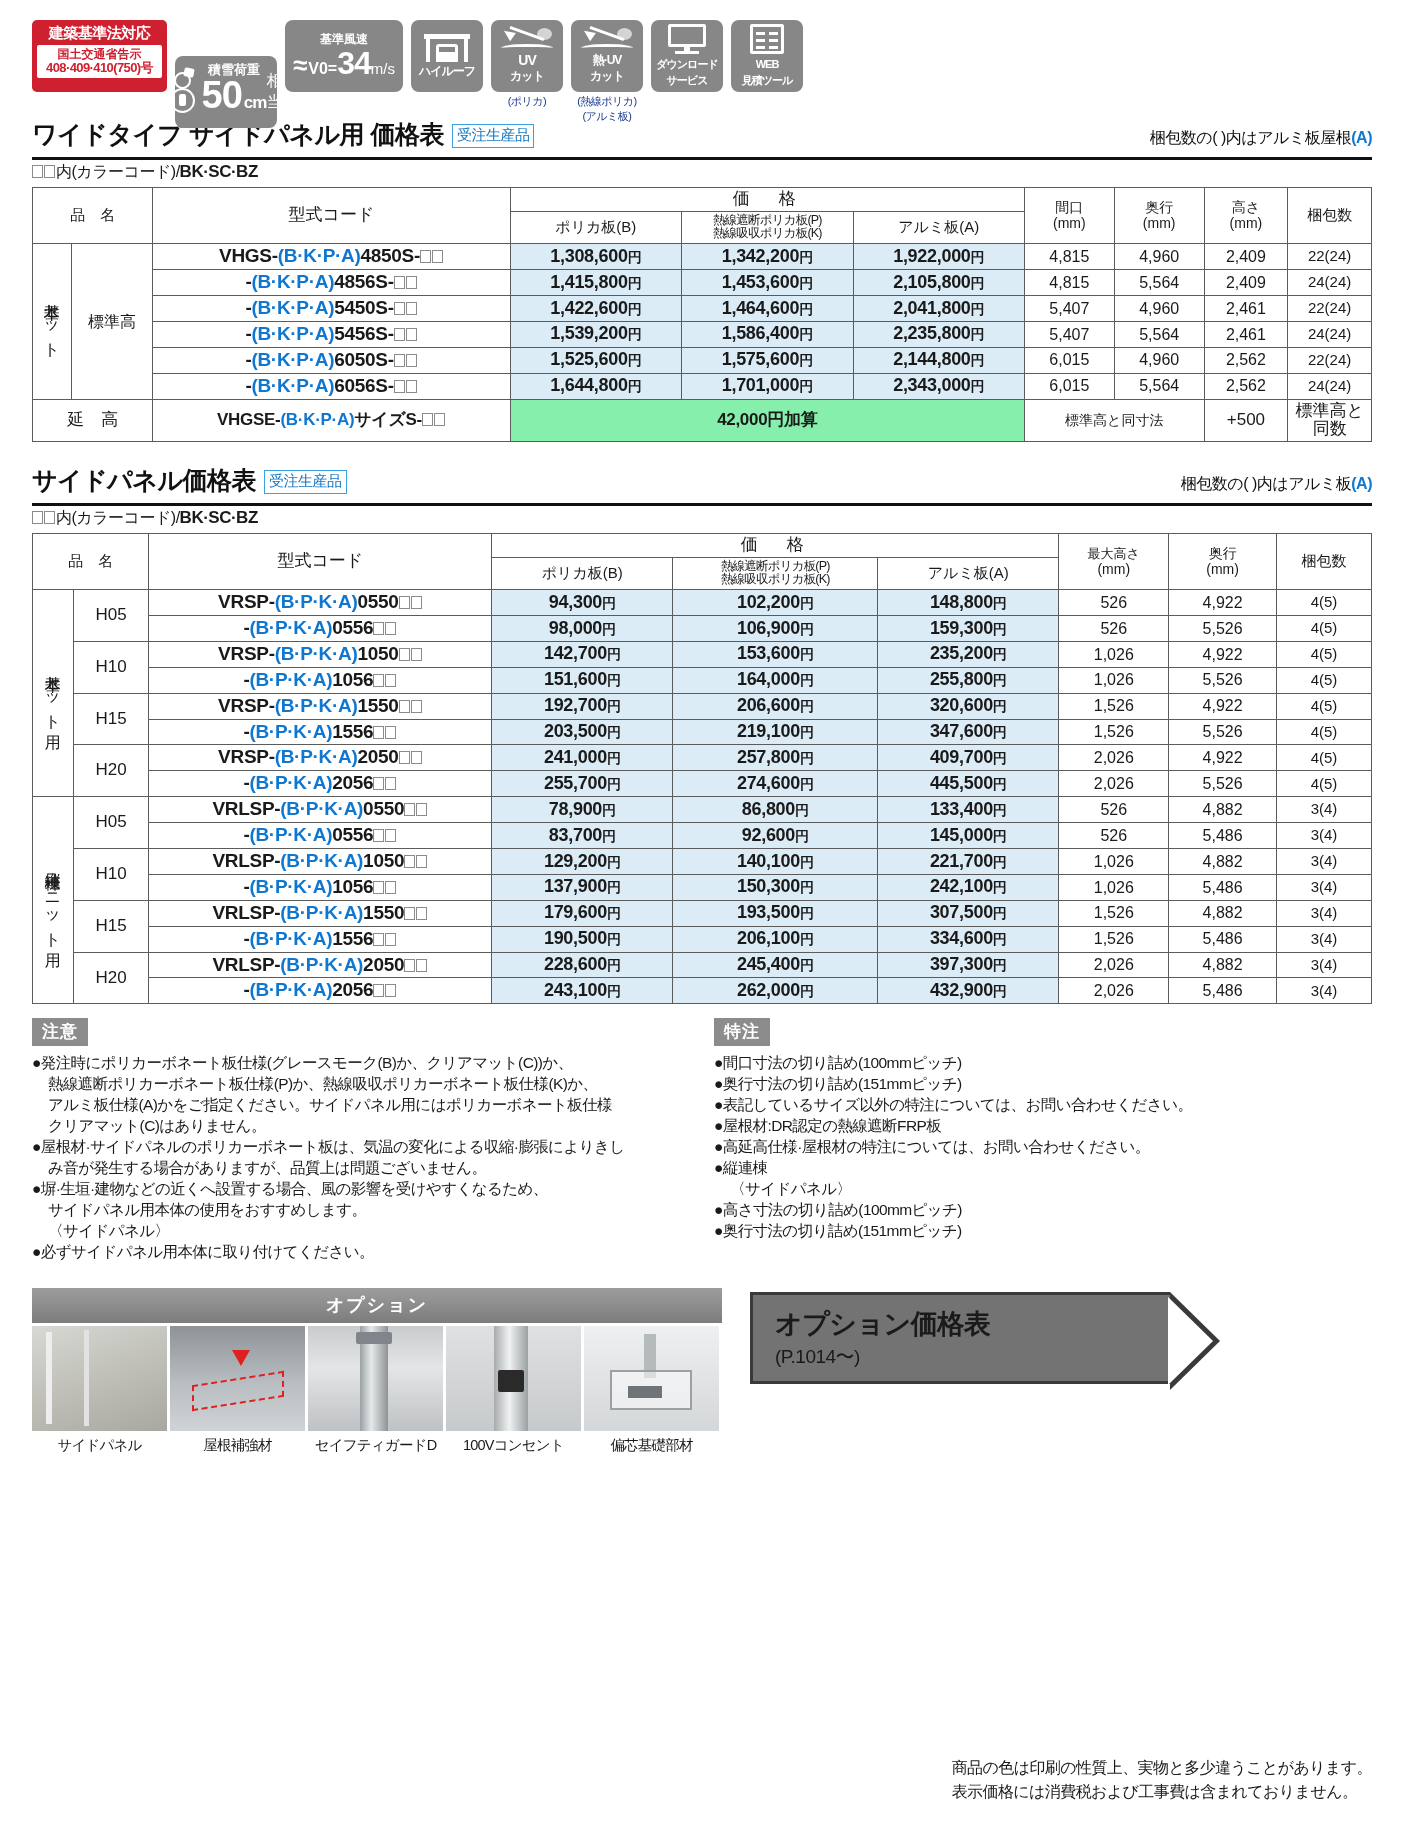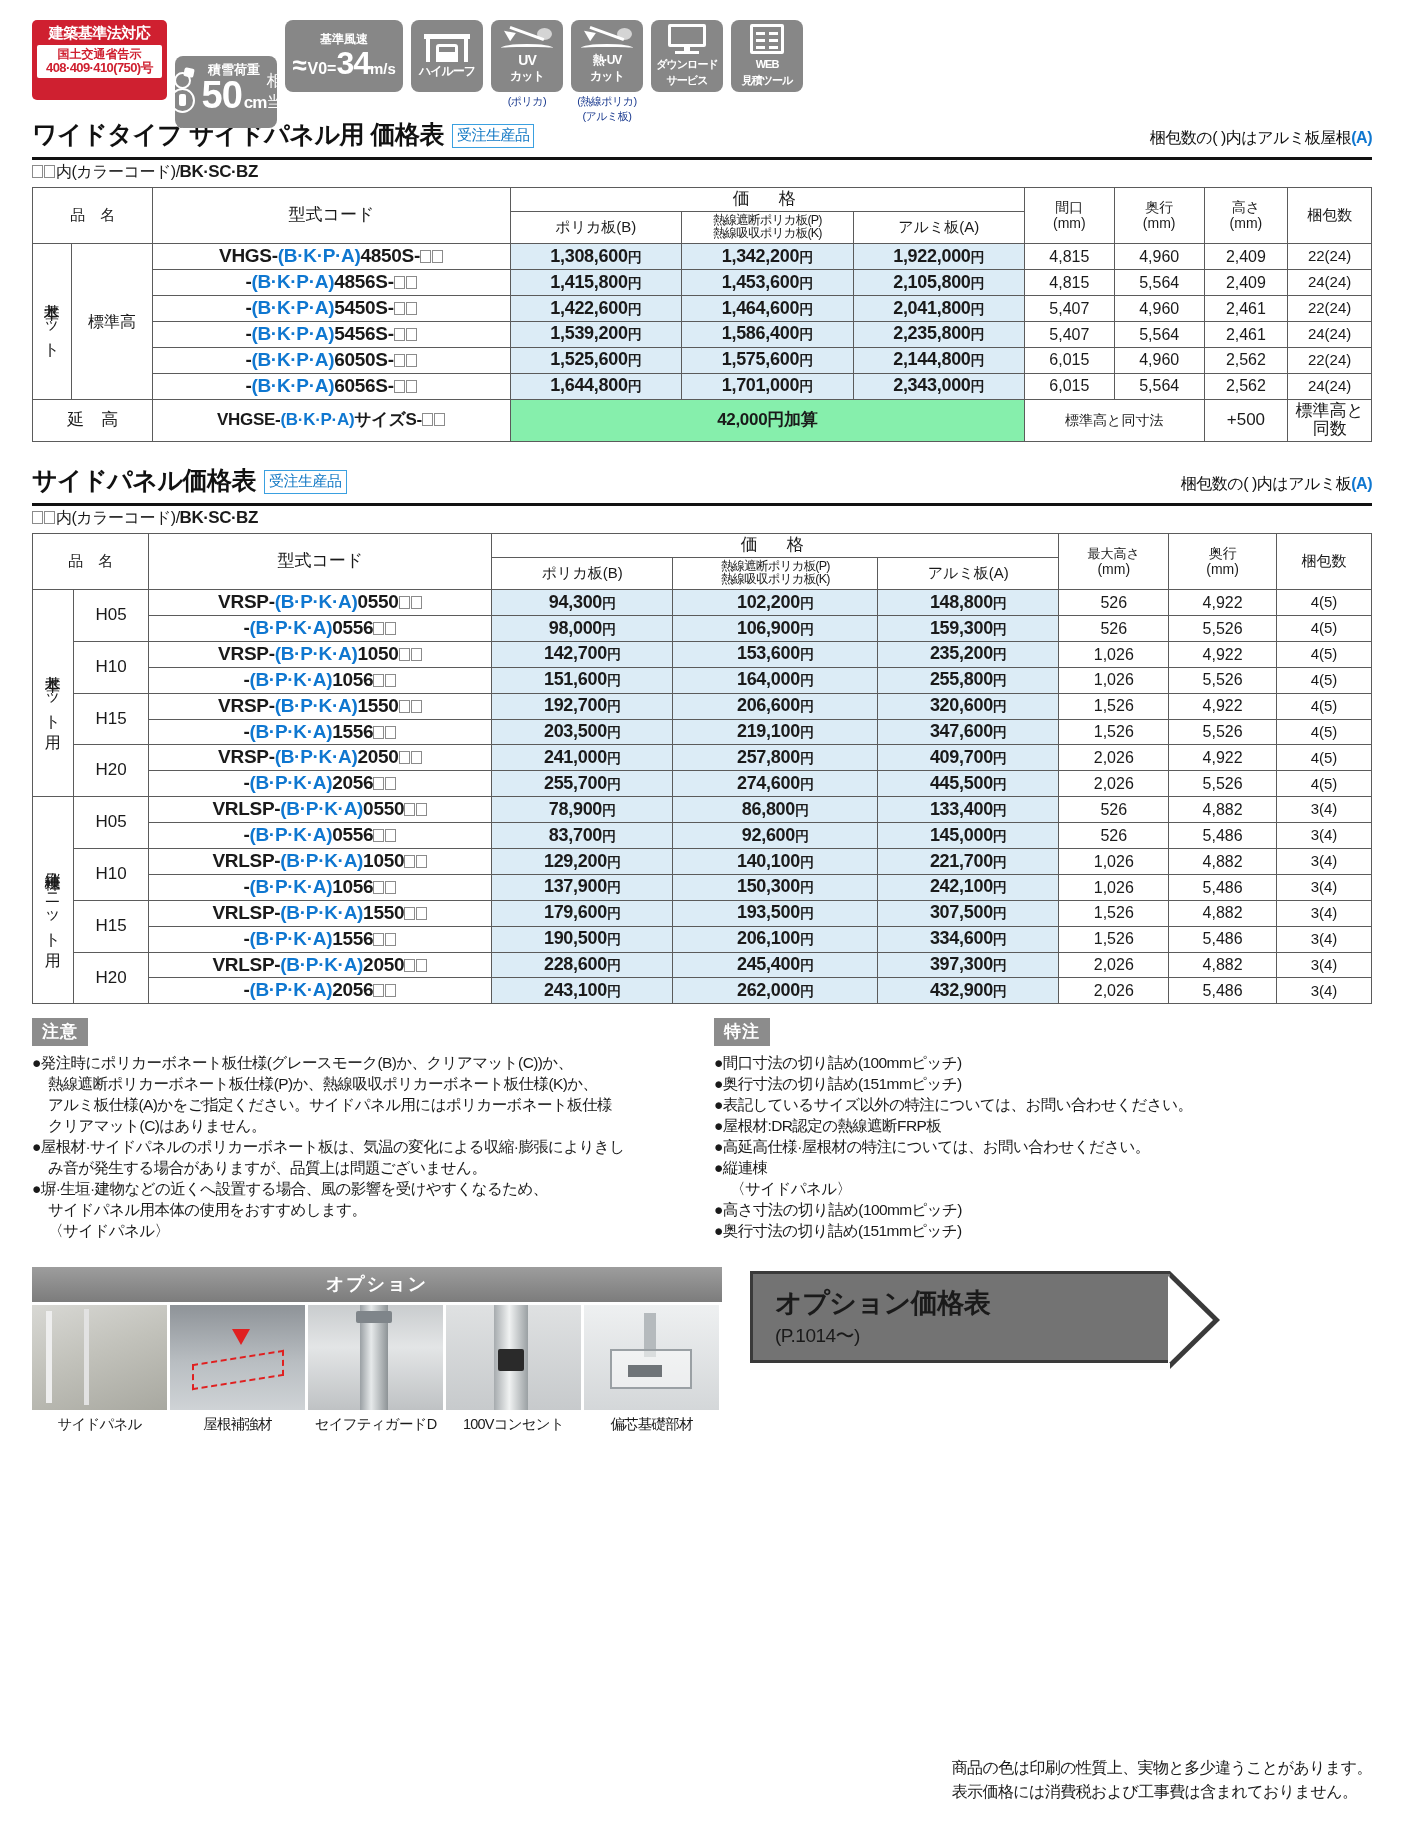--- a/index.html
+++ b/index.html
@@ -24,7 +24,7 @@
     height: 118px;
   }
   .badge-red {
-    width: 135px; height: 80px;
+    width: 135px; height: 72px;
     background: #cf2030;
     border-radius: 5px;
     color: #fff;

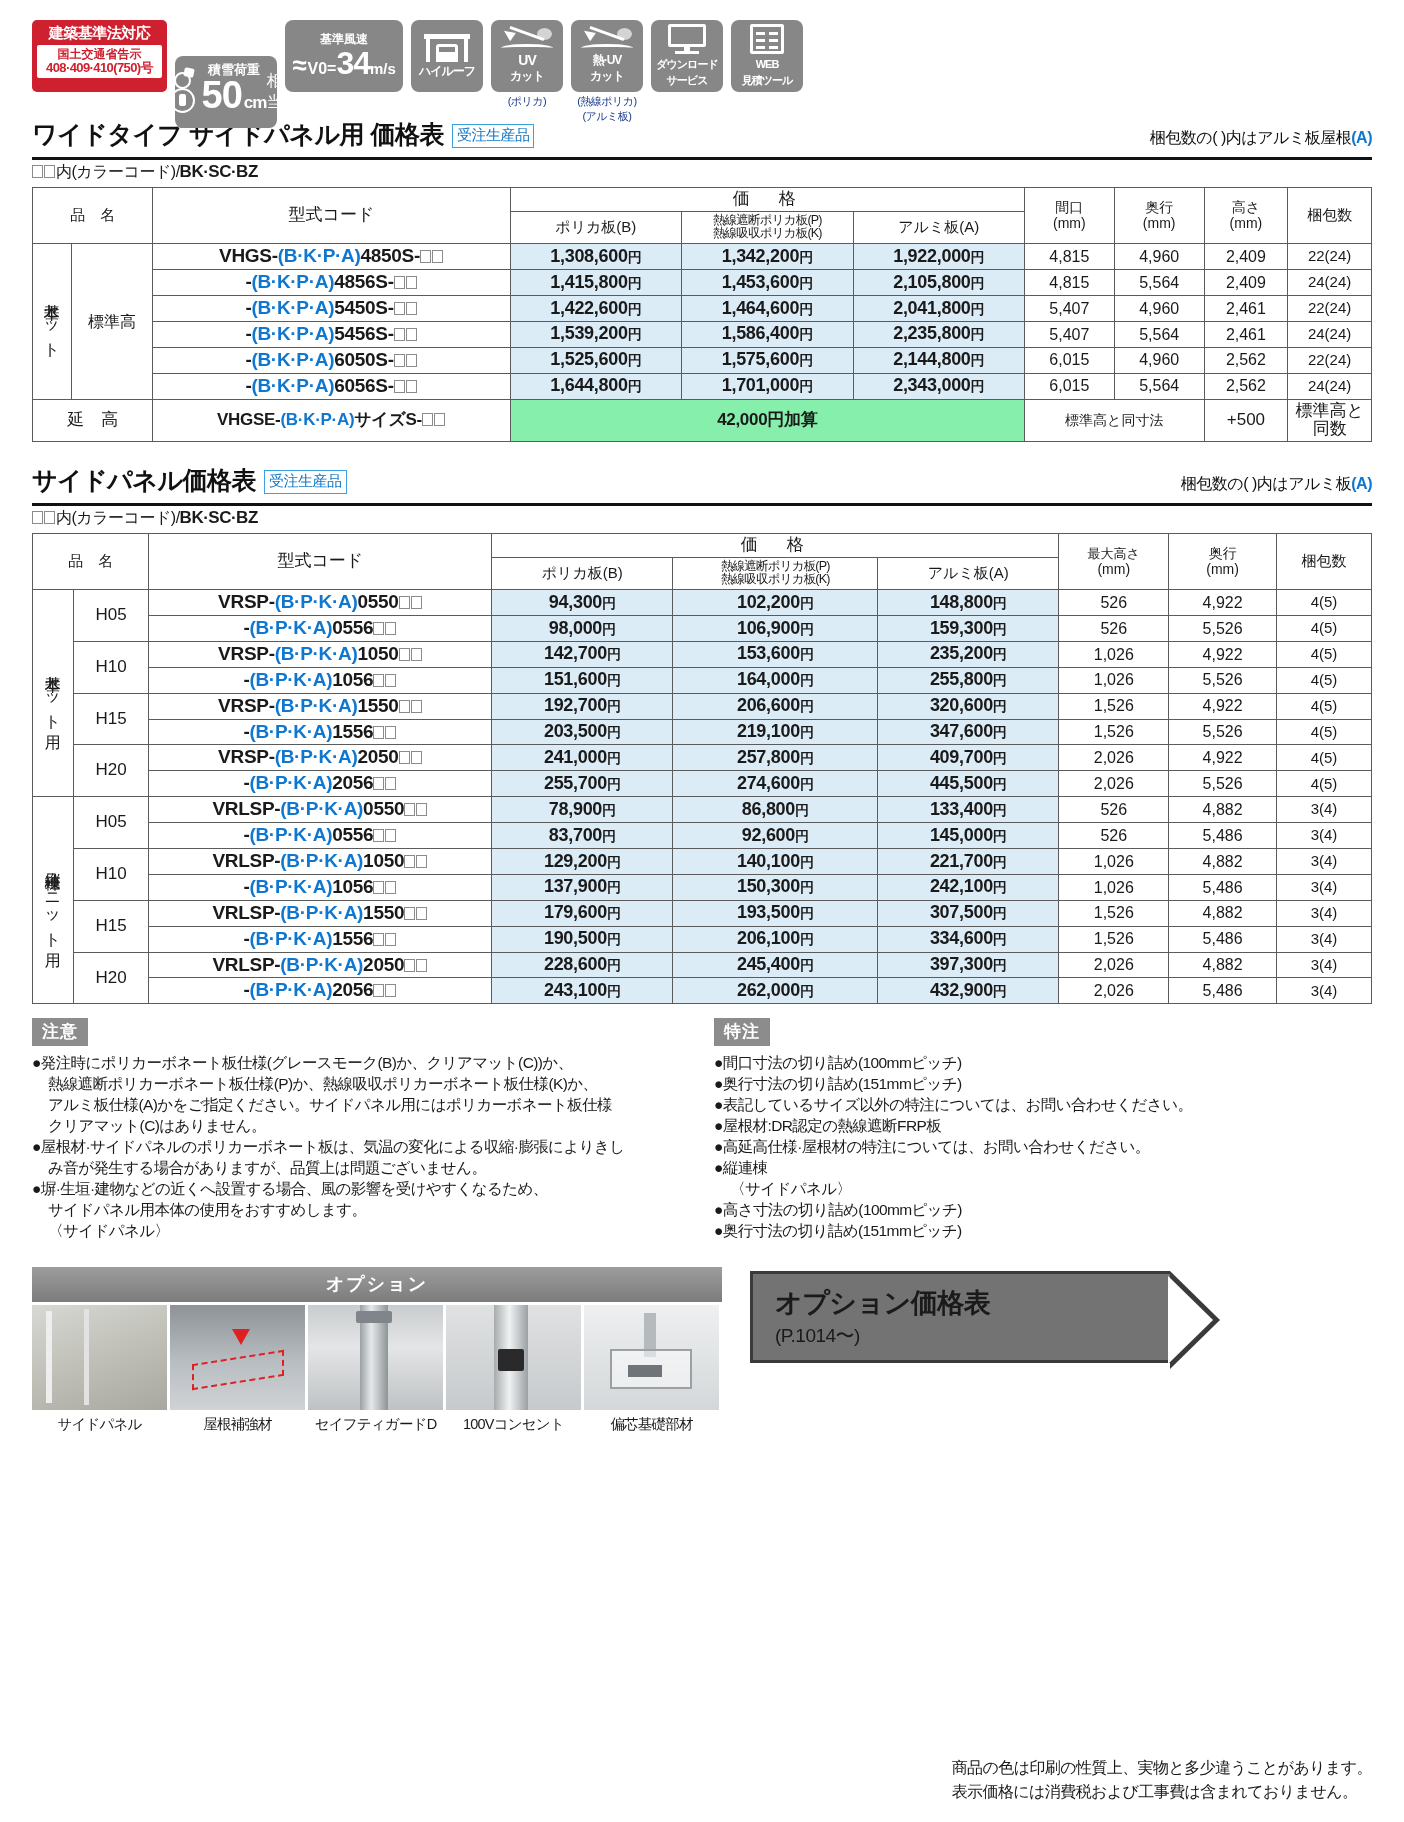--- a/index.html
+++ b/index.html
@@ -88,7 +88,7 @@
   .wind-row { display: flex; align-items: baseline; justify-content:center; }
   .wind-row .wv { font-size: 16px; font-weight: bold; }
   .wind-row .wn { font-size: 32px; font-weight: bold; letter-spacing: -1px; }
-  .wind-row .wu { font-size: 15px; font-weight: bold; }
+  .wind-row .wu { font-size: 15px; font-weight: normal; }
   .wave { font-size: 26px; font-weight: bold; line-height: 20px; margin-right: 1px;}
 
   .badge-sq { width: 72px; flex-direction: column; padding: 4px 2px; }

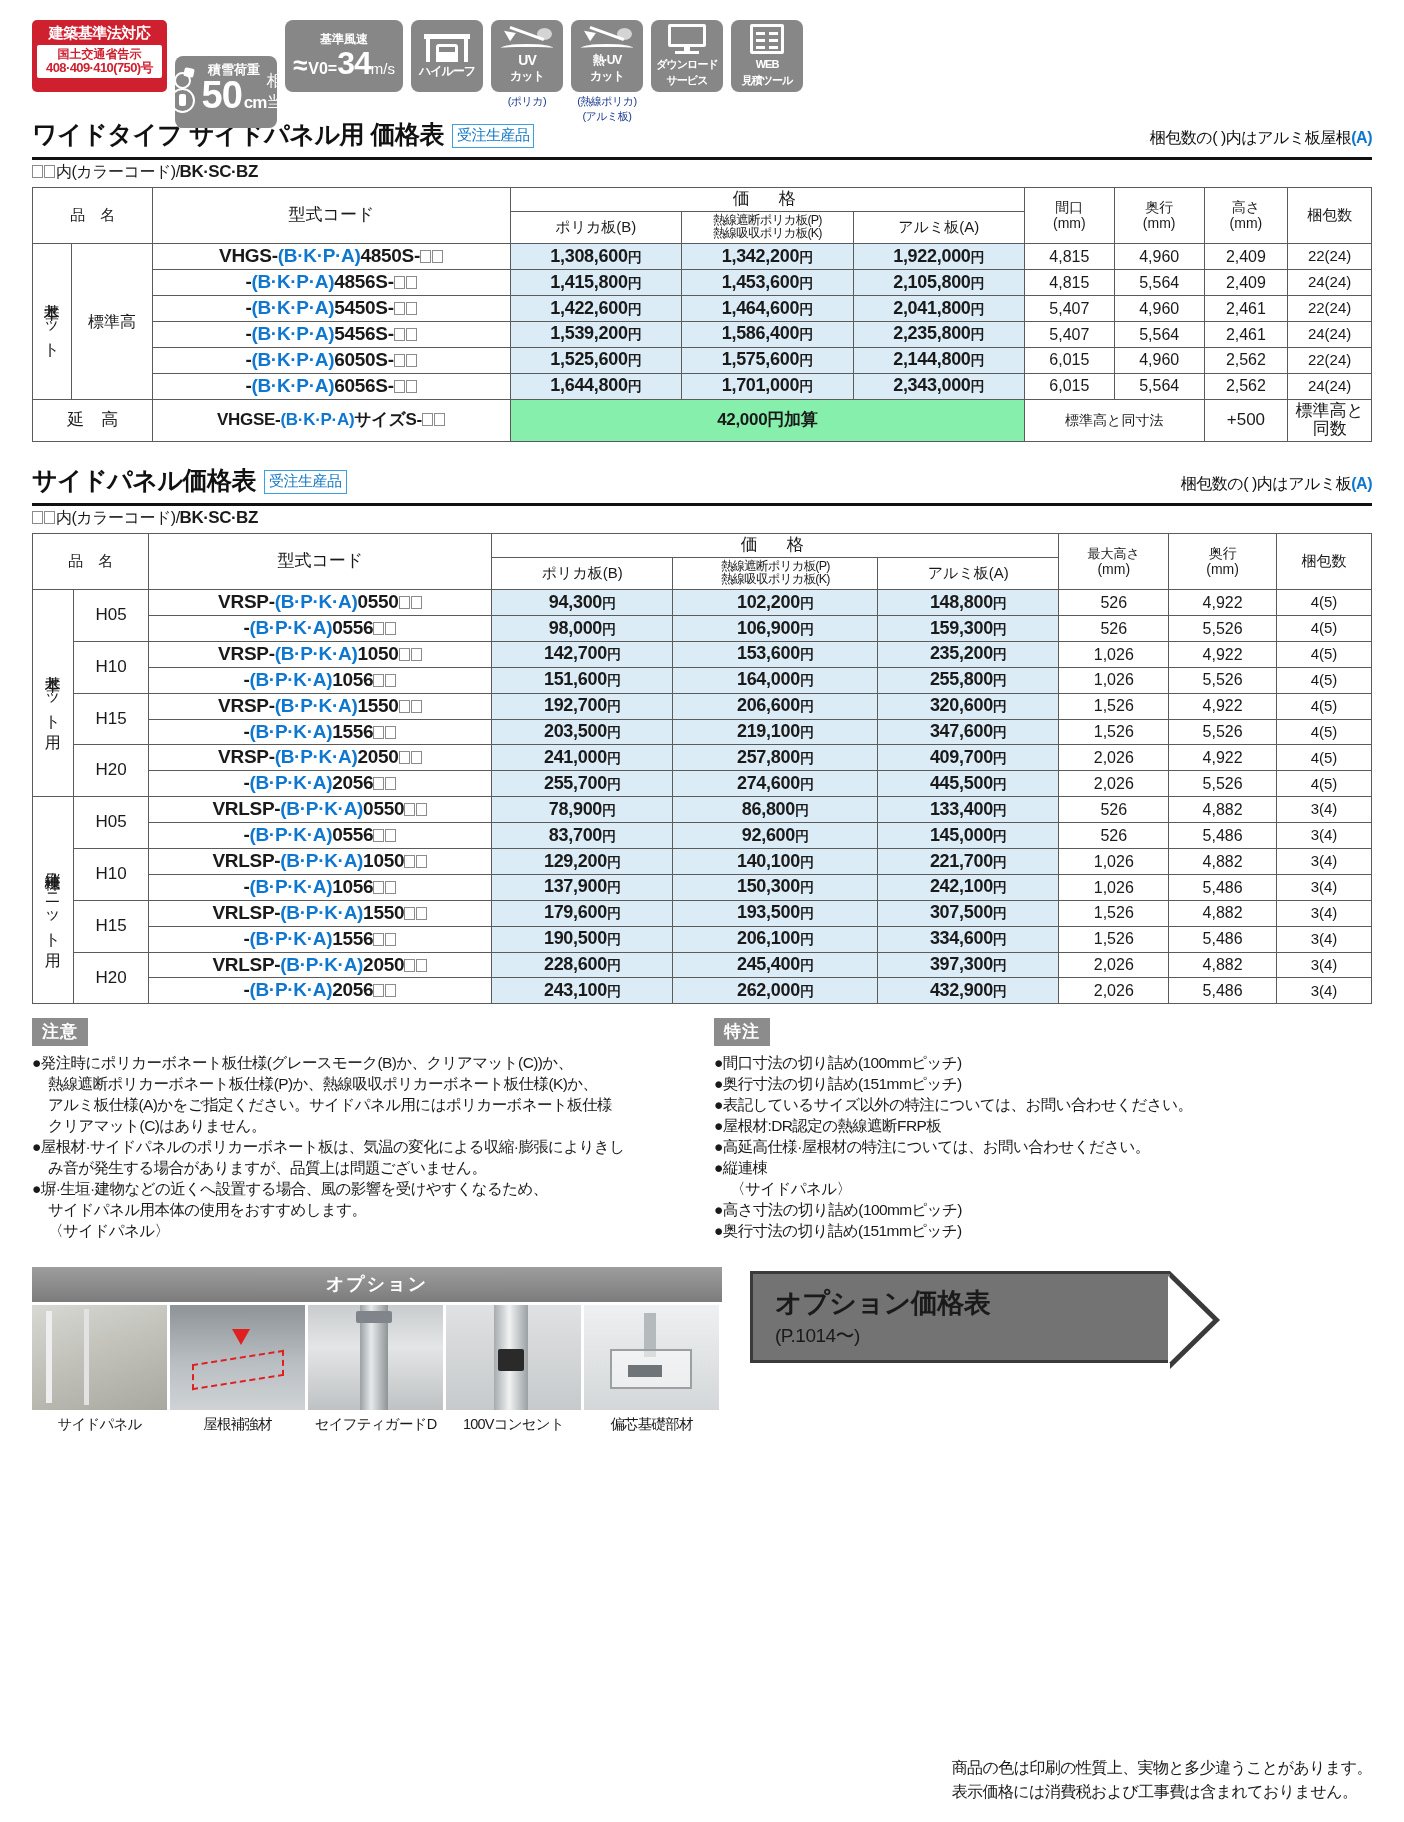--- a/index.html
+++ b/index.html
@@ -740,6 +740,7 @@
           <div class="note-plain">●塀·生垣·建物などの近くへ設置する場合、風の影響を受けやすくなるため、</div>
           <div class="note-plain indent">サイドパネル用本体の使用をおすすめします。</div>
           <div class="note-plain indent">〈サイドパネル〉</div>
+          <div class="note-plain">●必ずサイドパネル用本体に取り付けてください。</div>
         </div>
     </div>
     <div class="notes-col">

